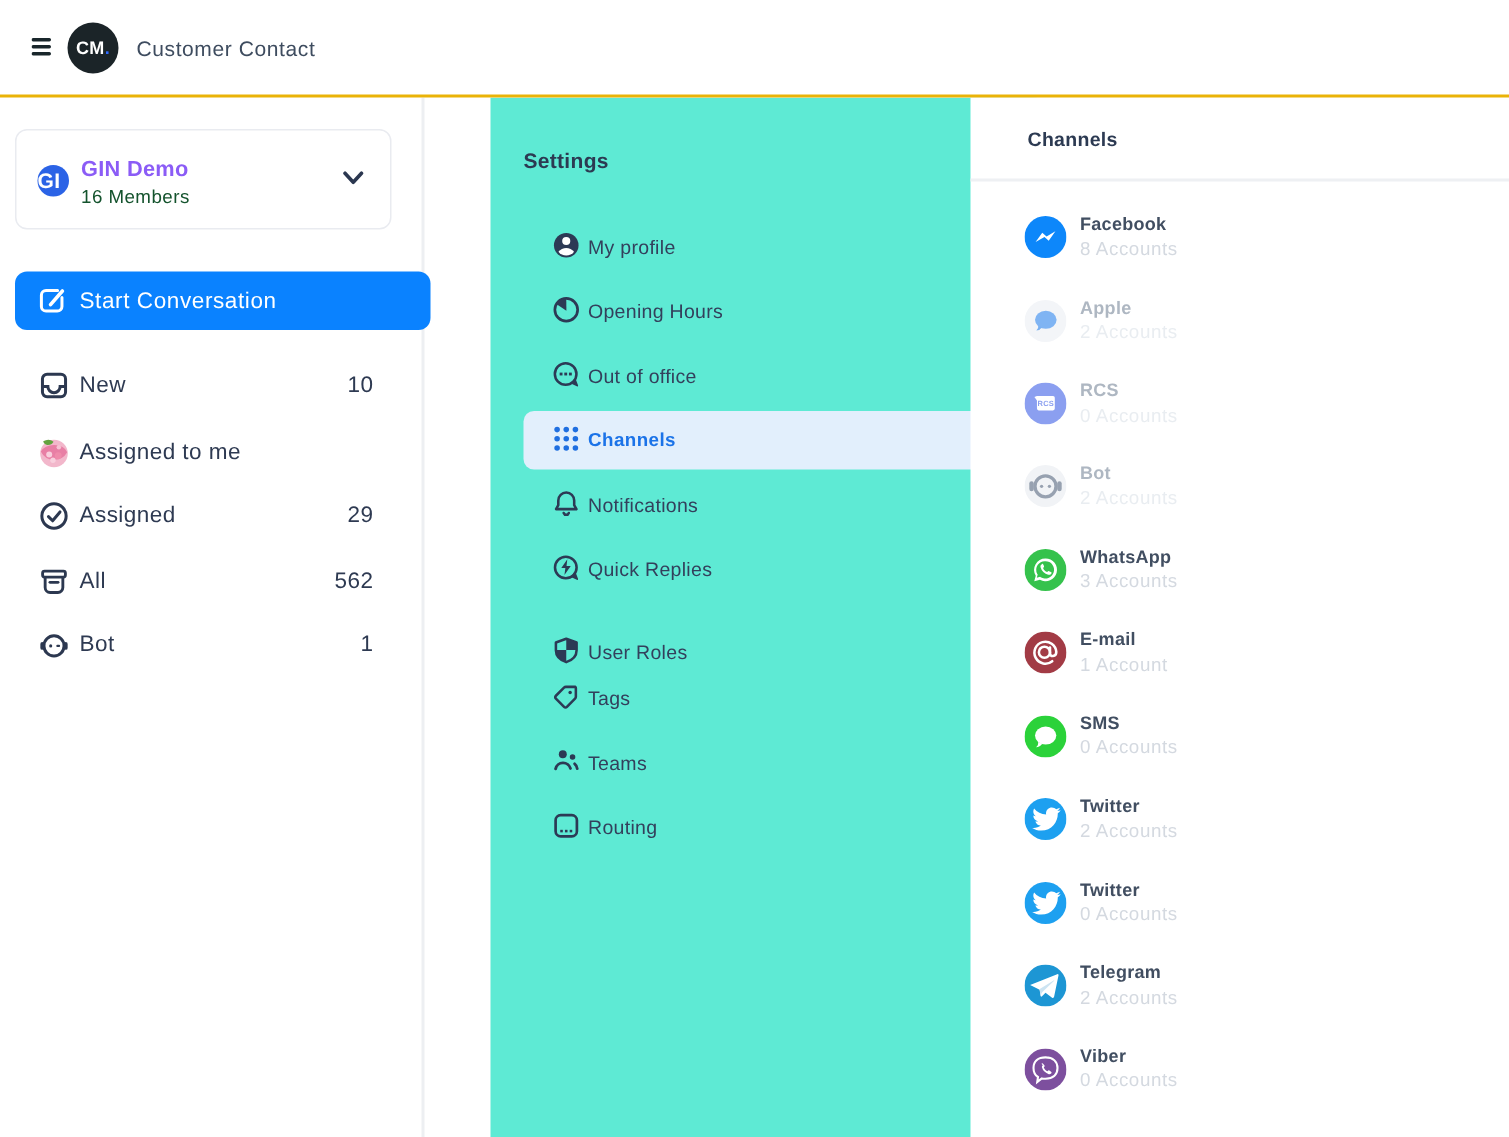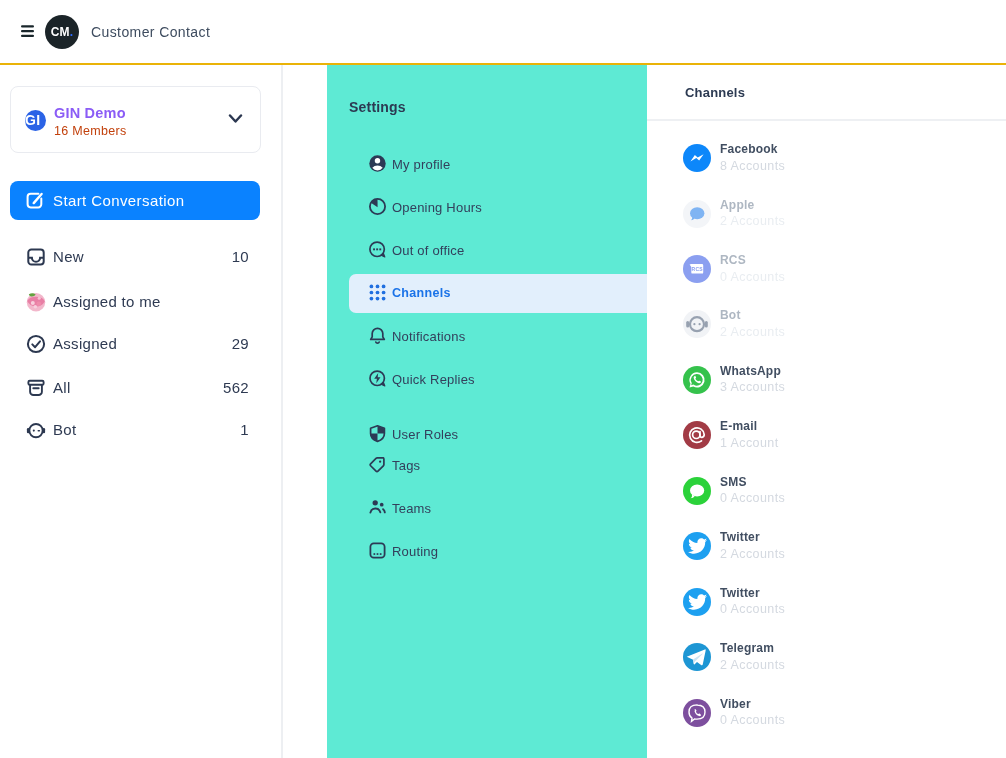--- a/index.html
+++ b/index.html
@@ -26,7 +26,7 @@
   #teamname { position:absolute; left:43px; top:18px; font-size:14.5px;
     font-weight:bold; color:#8b5cf6; letter-spacing:0.2px; }
   #teamsub { position:absolute; left:43px; top:37px; font-size:12.5px;
-    color:#c2410c; letter-spacing:0.3px; }
+    color:#14532d; letter-spacing:0.3px; }
   #startbtn { position:absolute; left:10px; top:116px; width:250px; height:39px;
     border-radius:8px; background:#0a82ff; }
   #startbtn span { position:absolute; left:43px; top:11px; color:#fff;

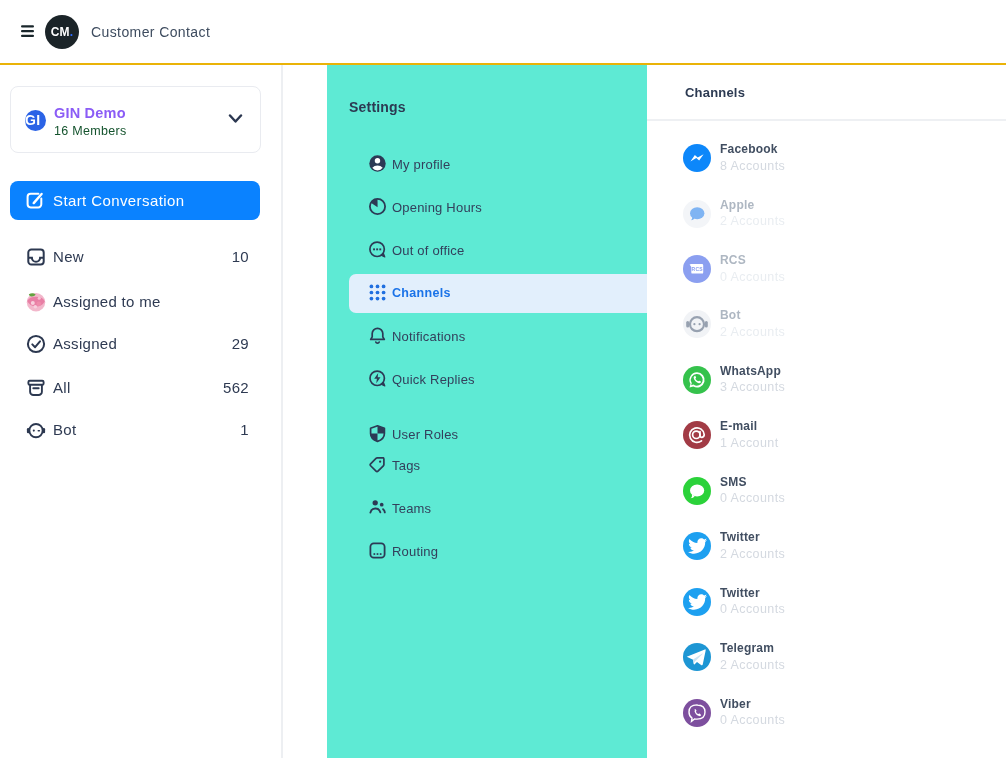--- a/index.html
+++ b/index.html
@@ -27,7 +27,7 @@
     font-weight:bold; color:#8b5cf6; letter-spacing:0.2px; }
   #teamsub { position:absolute; left:43px; top:37px; font-size:12.5px;
     color:#14532d; letter-spacing:0.3px; }
-  #startbtn { position:absolute; left:10px; top:116px; width:250px; height:39px;
+  #startbtn { position:absolute; left:10px; top:116px; width:277px; height:39px;
     border-radius:8px; background:#0a82ff; }
   #startbtn span { position:absolute; left:43px; top:11px; color:#fff;
     font-size:15px; letter-spacing:0.4px; }

